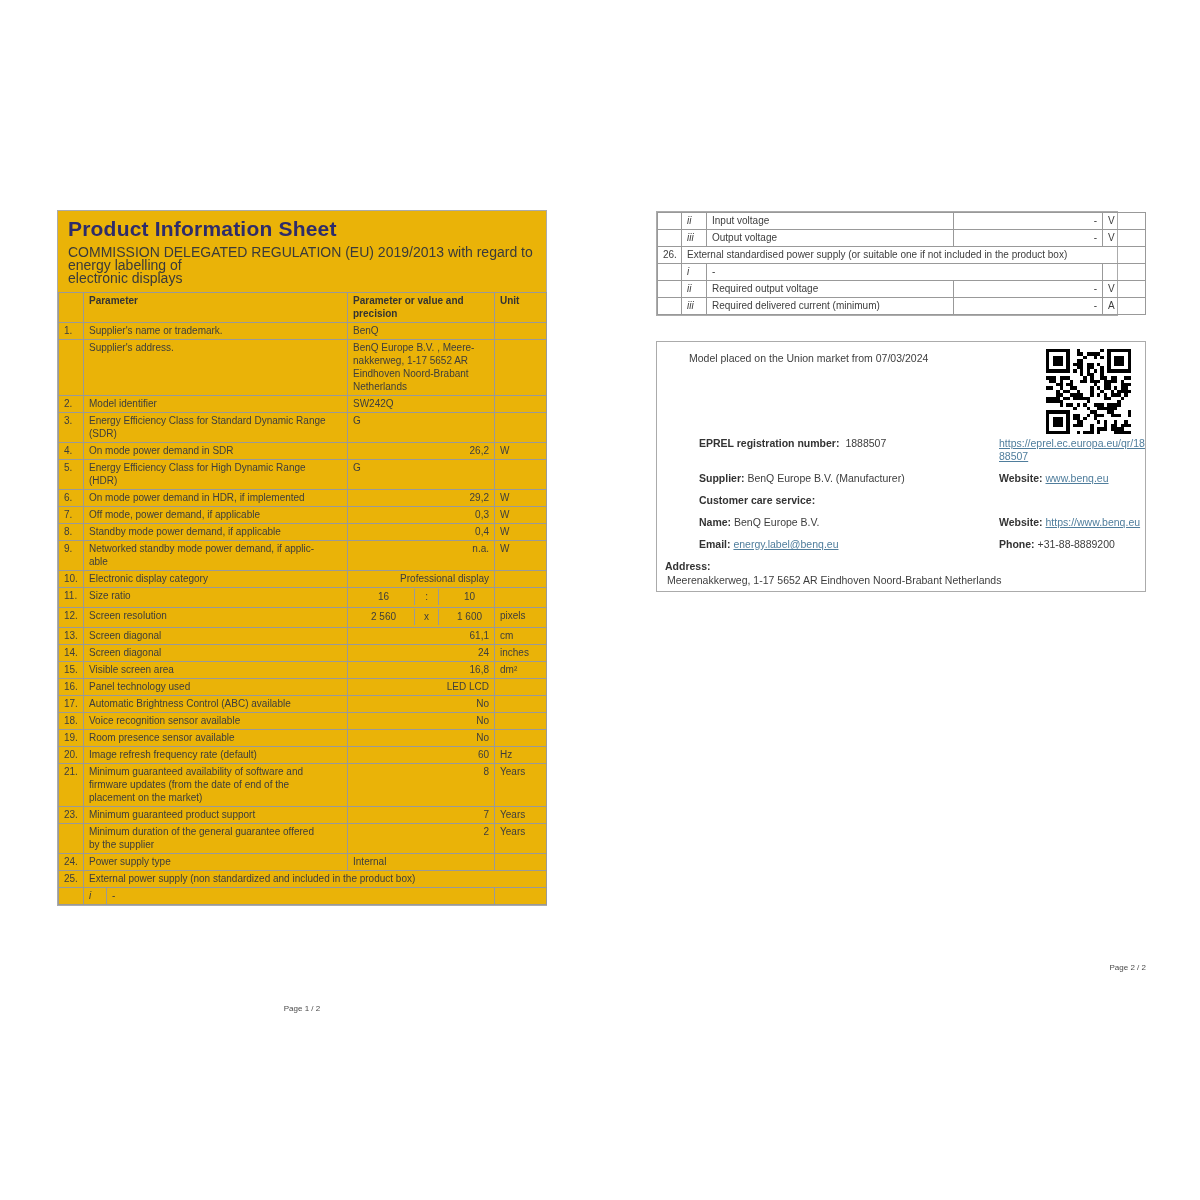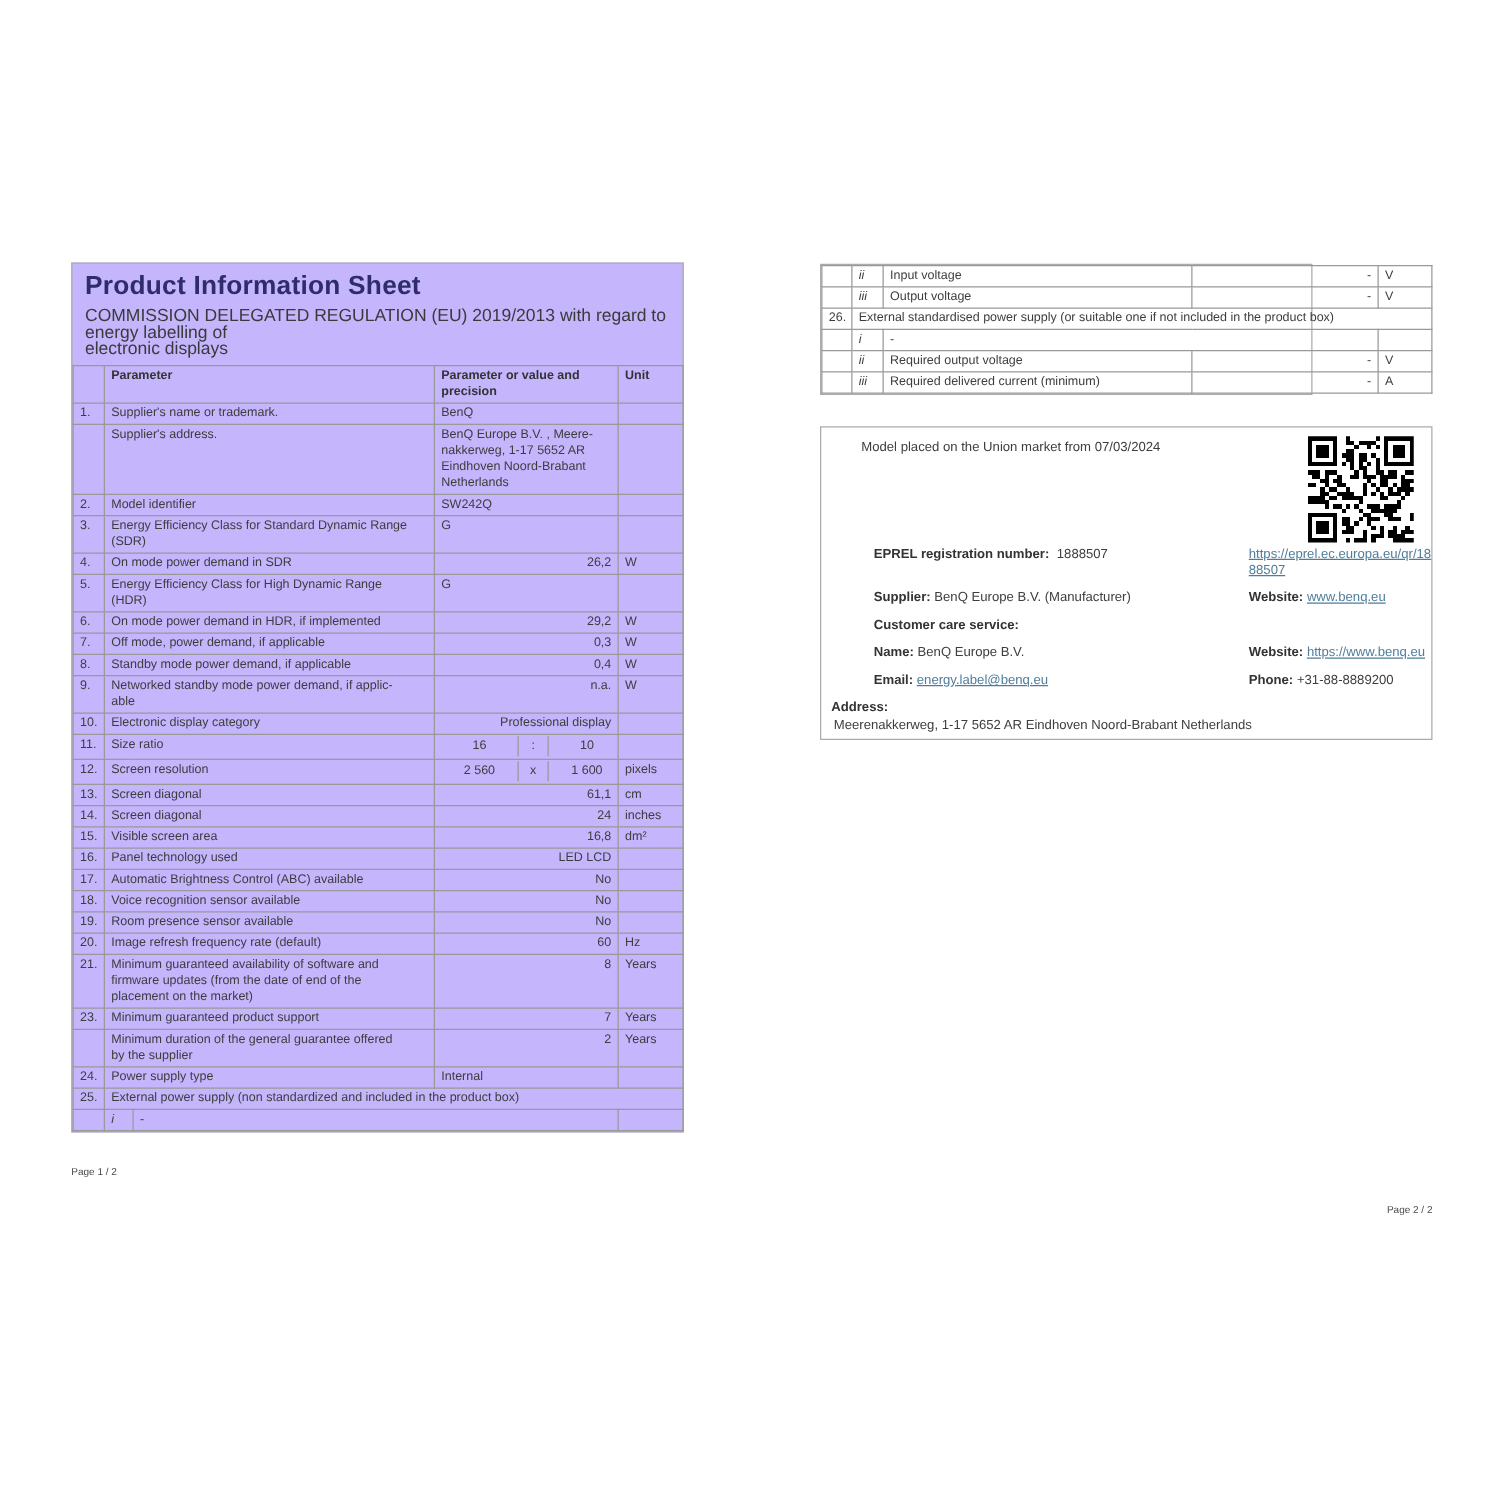--- a/index.html
+++ b/index.html
@@ -12,7 +12,7 @@
   .canvas{position:relative; width:1200px; height:1200px; overflow:hidden;}
 
   
-  .page1{position:absolute; left:57px; top:210px; width:490px; border:1px solid var(--outer); background:#c4b5fd;}
+  .page1{position:absolute; left:57px; top:210px; width:490px; border:1px solid var(--outer); background:#eab308;}
   .p1head{padding:6px 10px 7px 10px;}
   h1.title{font-size:21px; font-weight:bold; color:var(--title); letter-spacing:0.2px; margin-bottom:5px;}
   .sub{font-size:14px; line-height:13px; color:#3a3a3a; white-space:pre-line;}

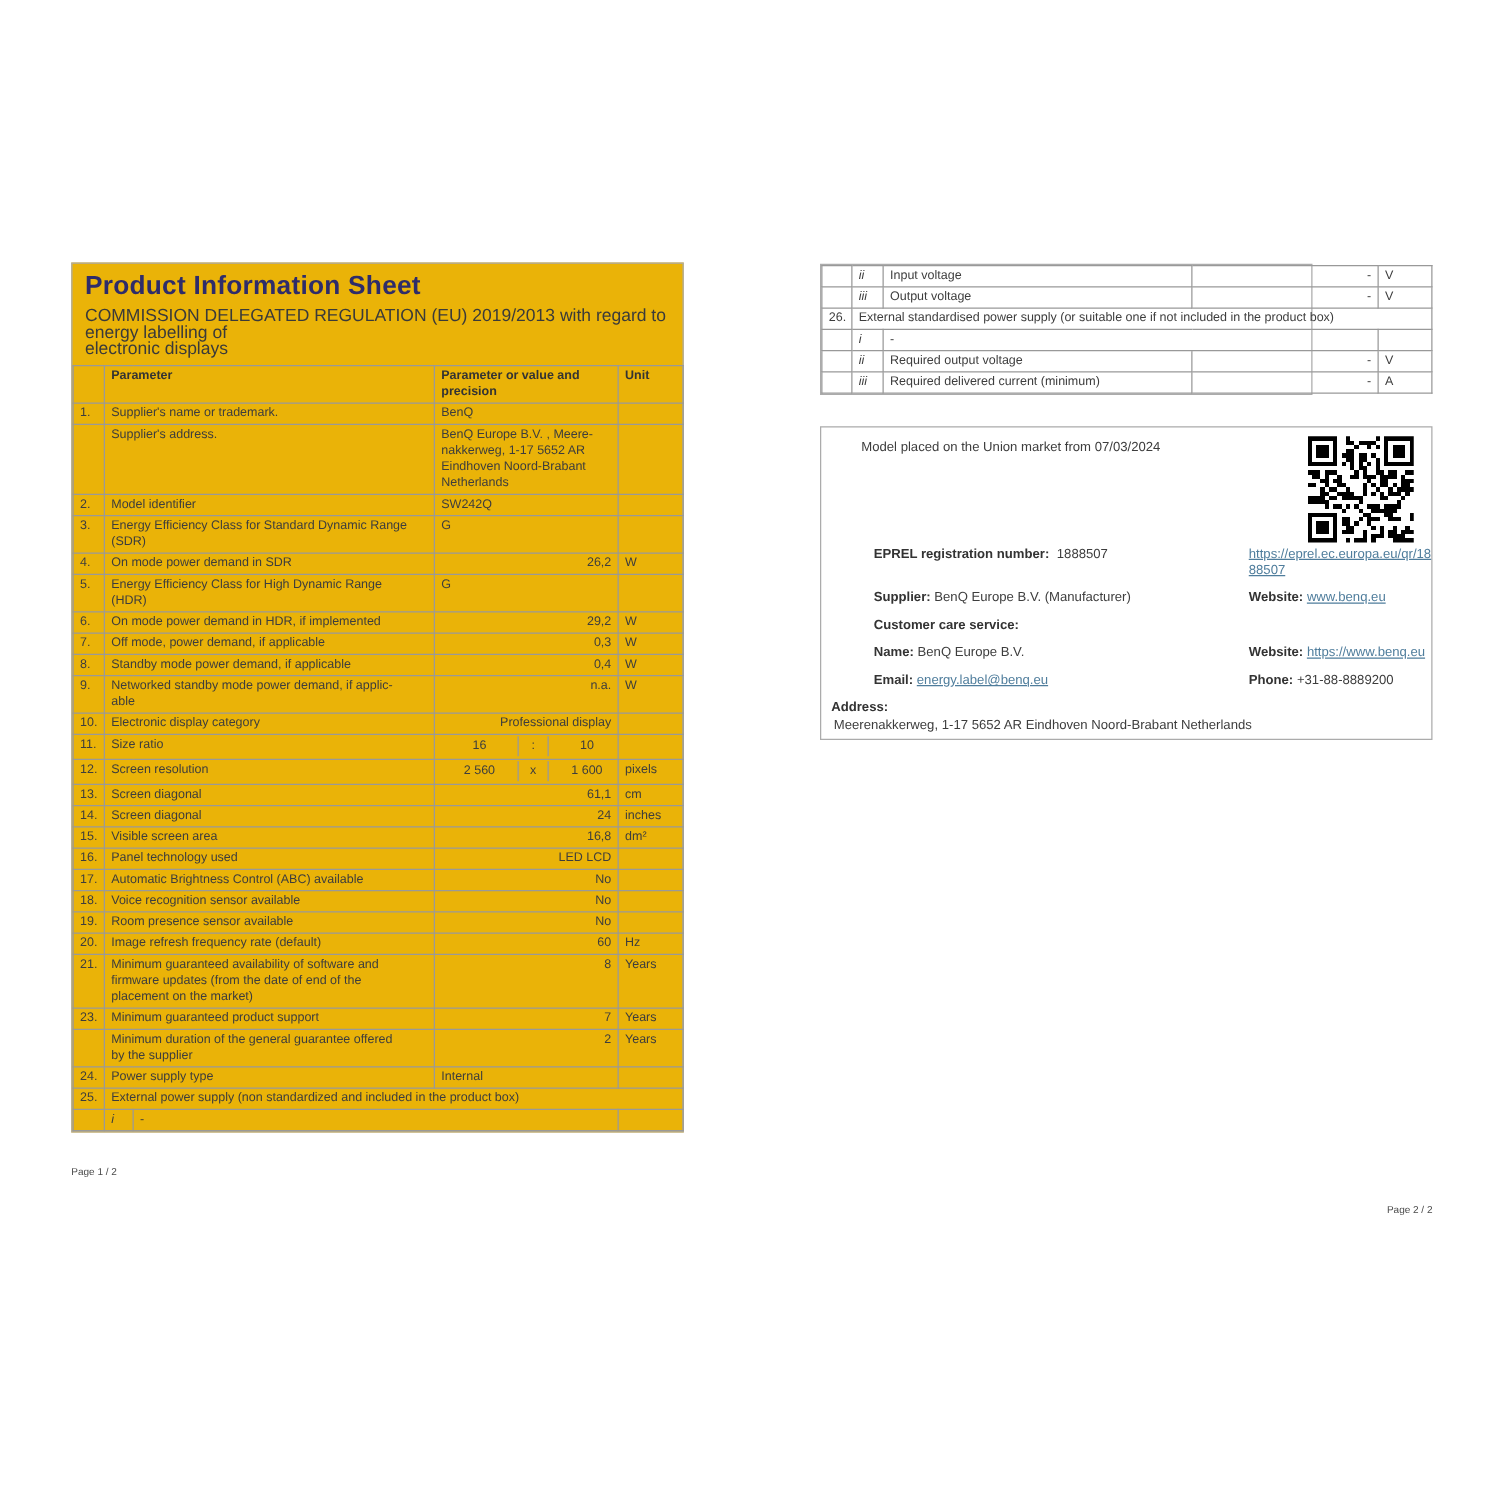--- a/index.html
+++ b/index.html
@@ -29,7 +29,7 @@
   .split .sc + .sc{border-left:1px solid var(--border);}
 
   
-  .page2t{position:absolute; left:656px; top:211px; width:394px; border:1px solid var(--outer); background:#fff;}
+  .page2t{position:absolute; left:656px; top:211px; width:462px; border:1px solid var(--outer); background:#fff;}
   .page2t table.ptable td{line-height:13px;}
 
   

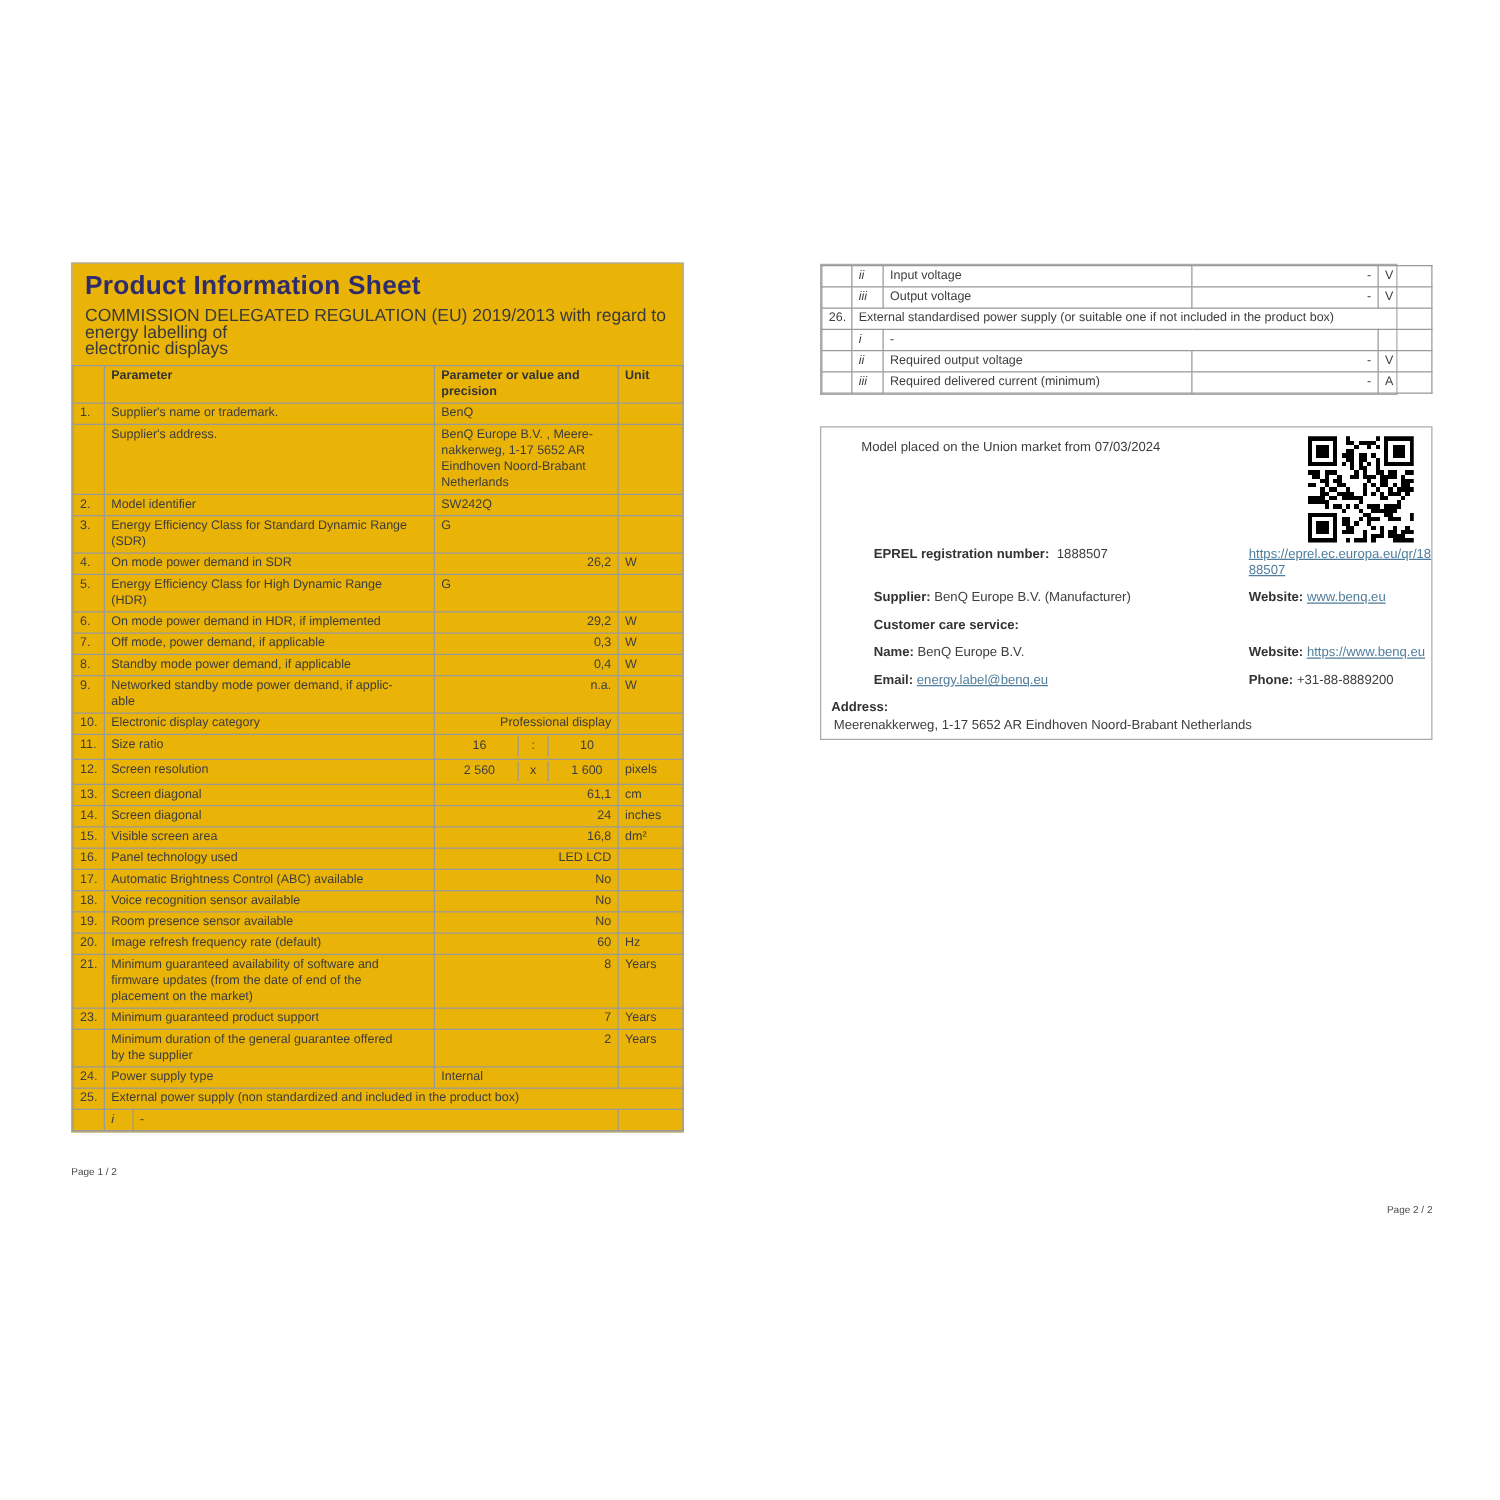--- a/index.html
+++ b/index.html
@@ -49,7 +49,7 @@
 
   
   .footer{position:absolute; font-size:8px; color:#4a4a4a;}
-  .f1{left:57px; top:933px; width:490px; text-align:left;}
+  .f1{left:57px; top:1004px; width:490px; text-align:center;}
   .f2{left:656px; top:963px; width:490px; text-align:right;}
 </style>
 </head>

